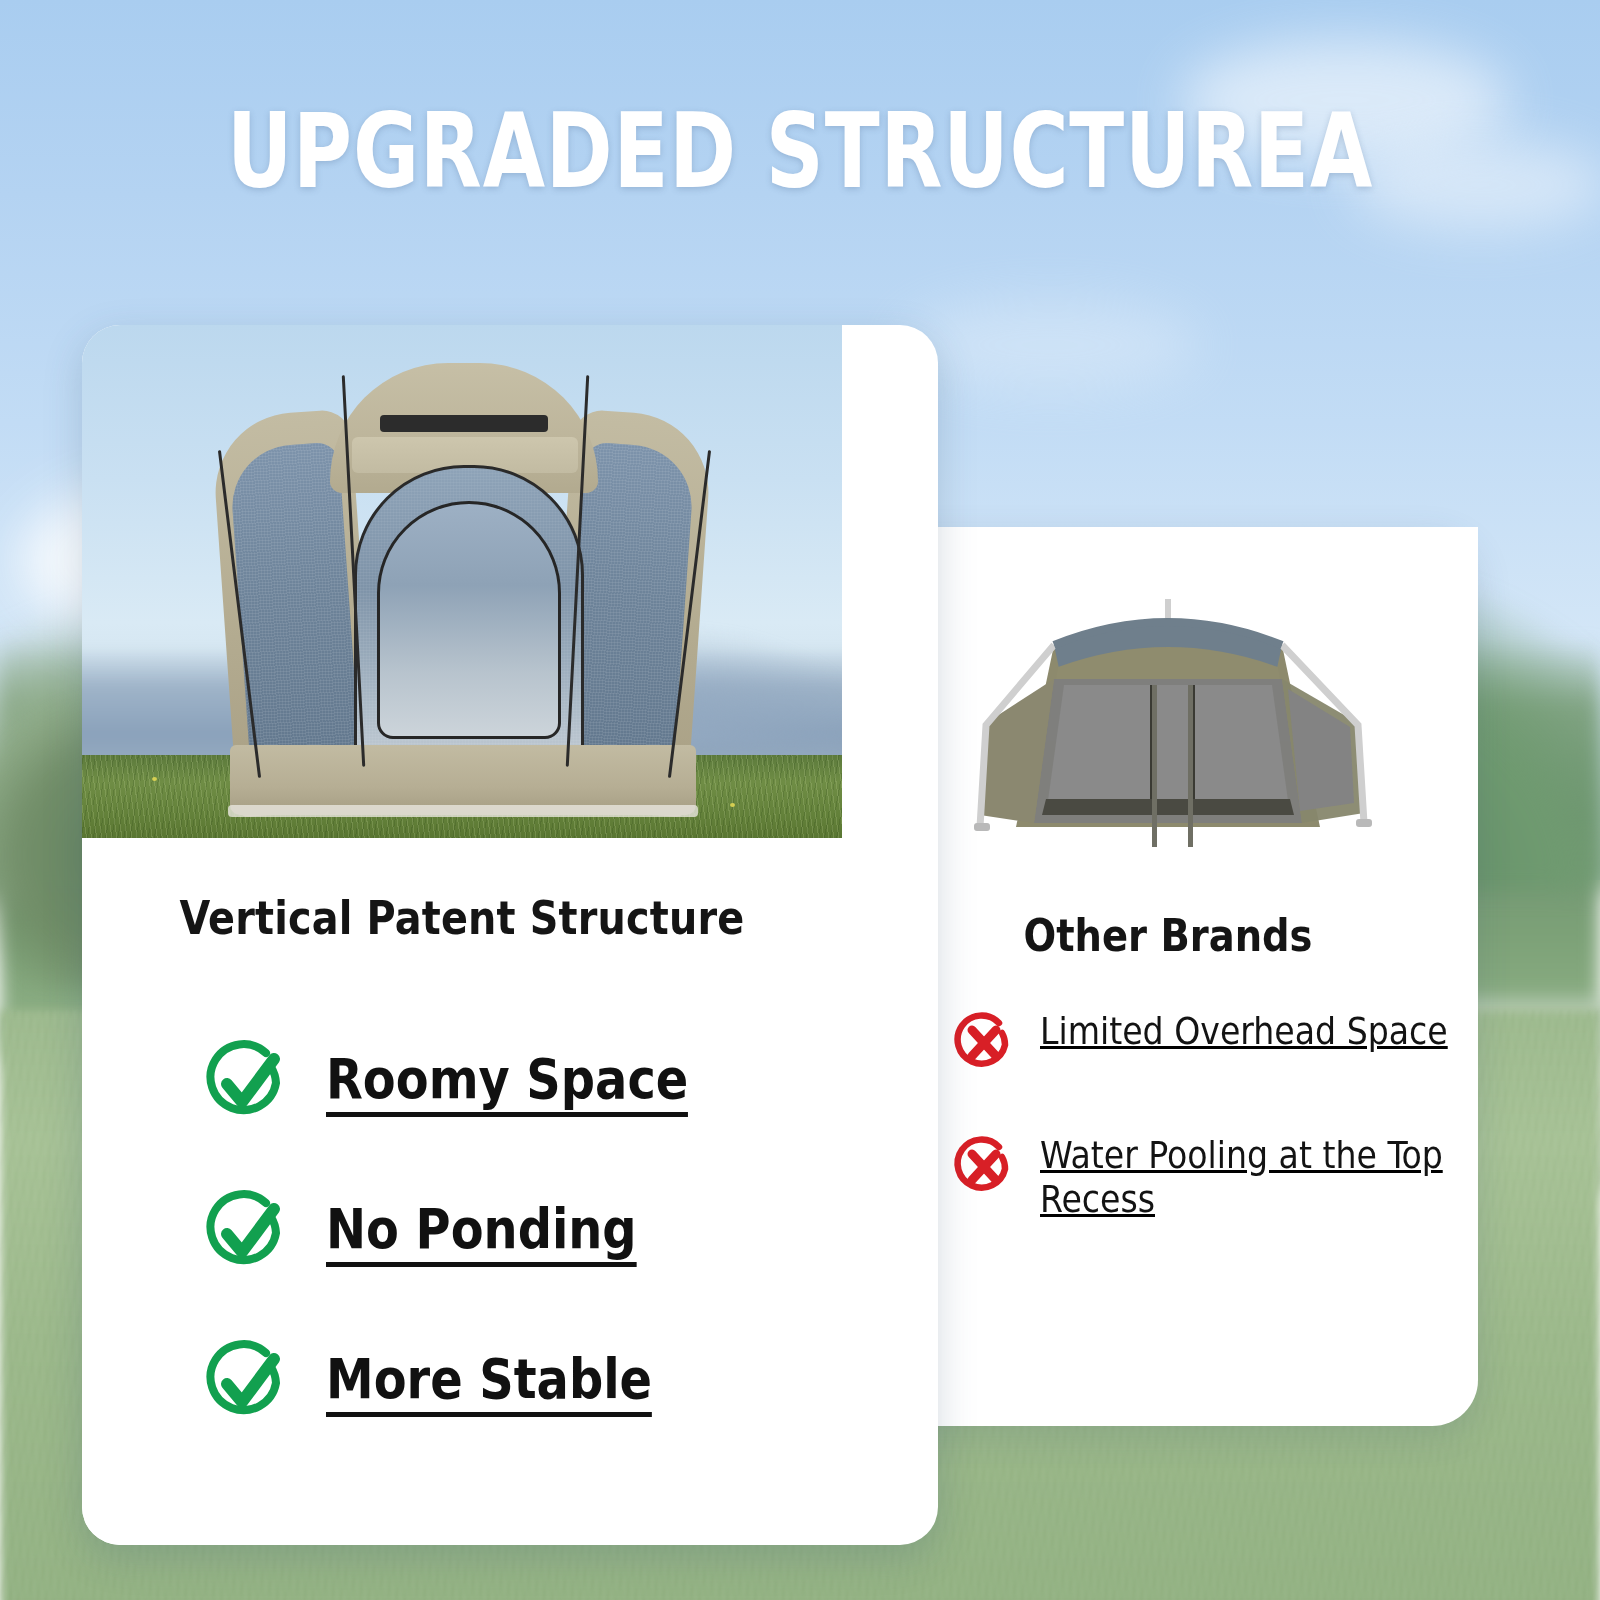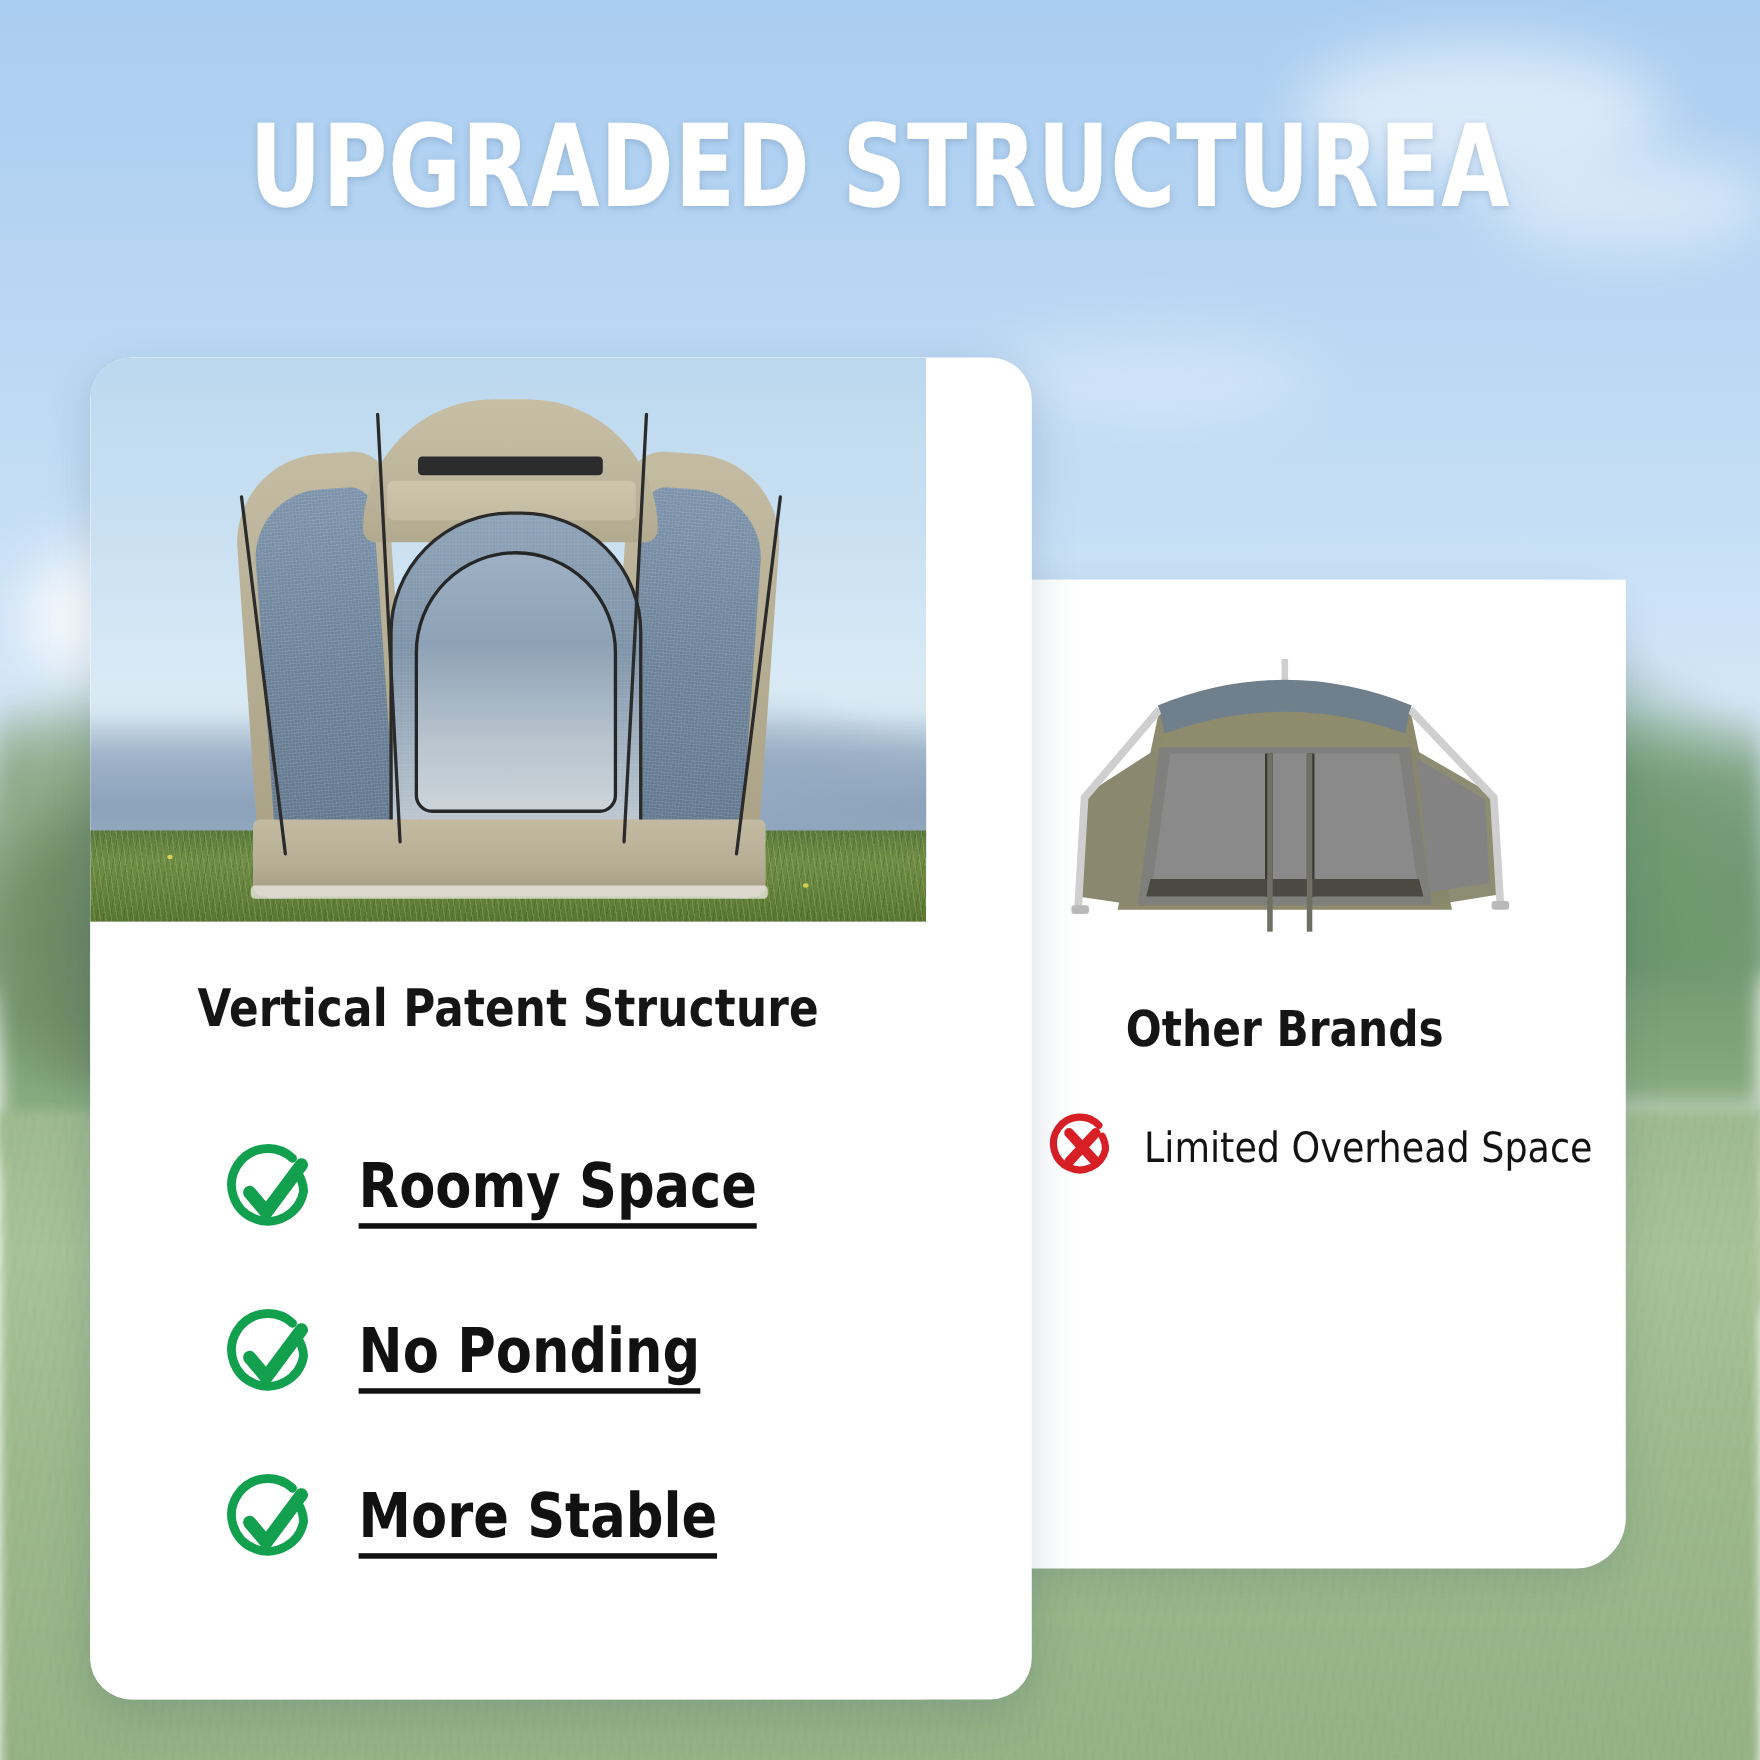--- a/index.html
+++ b/index.html
@@ -201,7 +201,7 @@
     transform:scaleX(.95);transform-origin:50% 50%;
   }
   .list-right{position:absolute;left:92px;top:482px;width:520px;}
-  .row-right{display:flex;align-items:center;margin-bottom:56px;}
+  .row-right{display:flex;margin-bottom:56px;text-decoration:underline;}
   .ico-r{width:68px;height:68px;flex:0 0 68px;margin-right:22px;}
   .row-right-text{
     font-family:"DejaVu Sans Condensed","Liberation Sans Narrow","Liberation Sans",sans-serif;

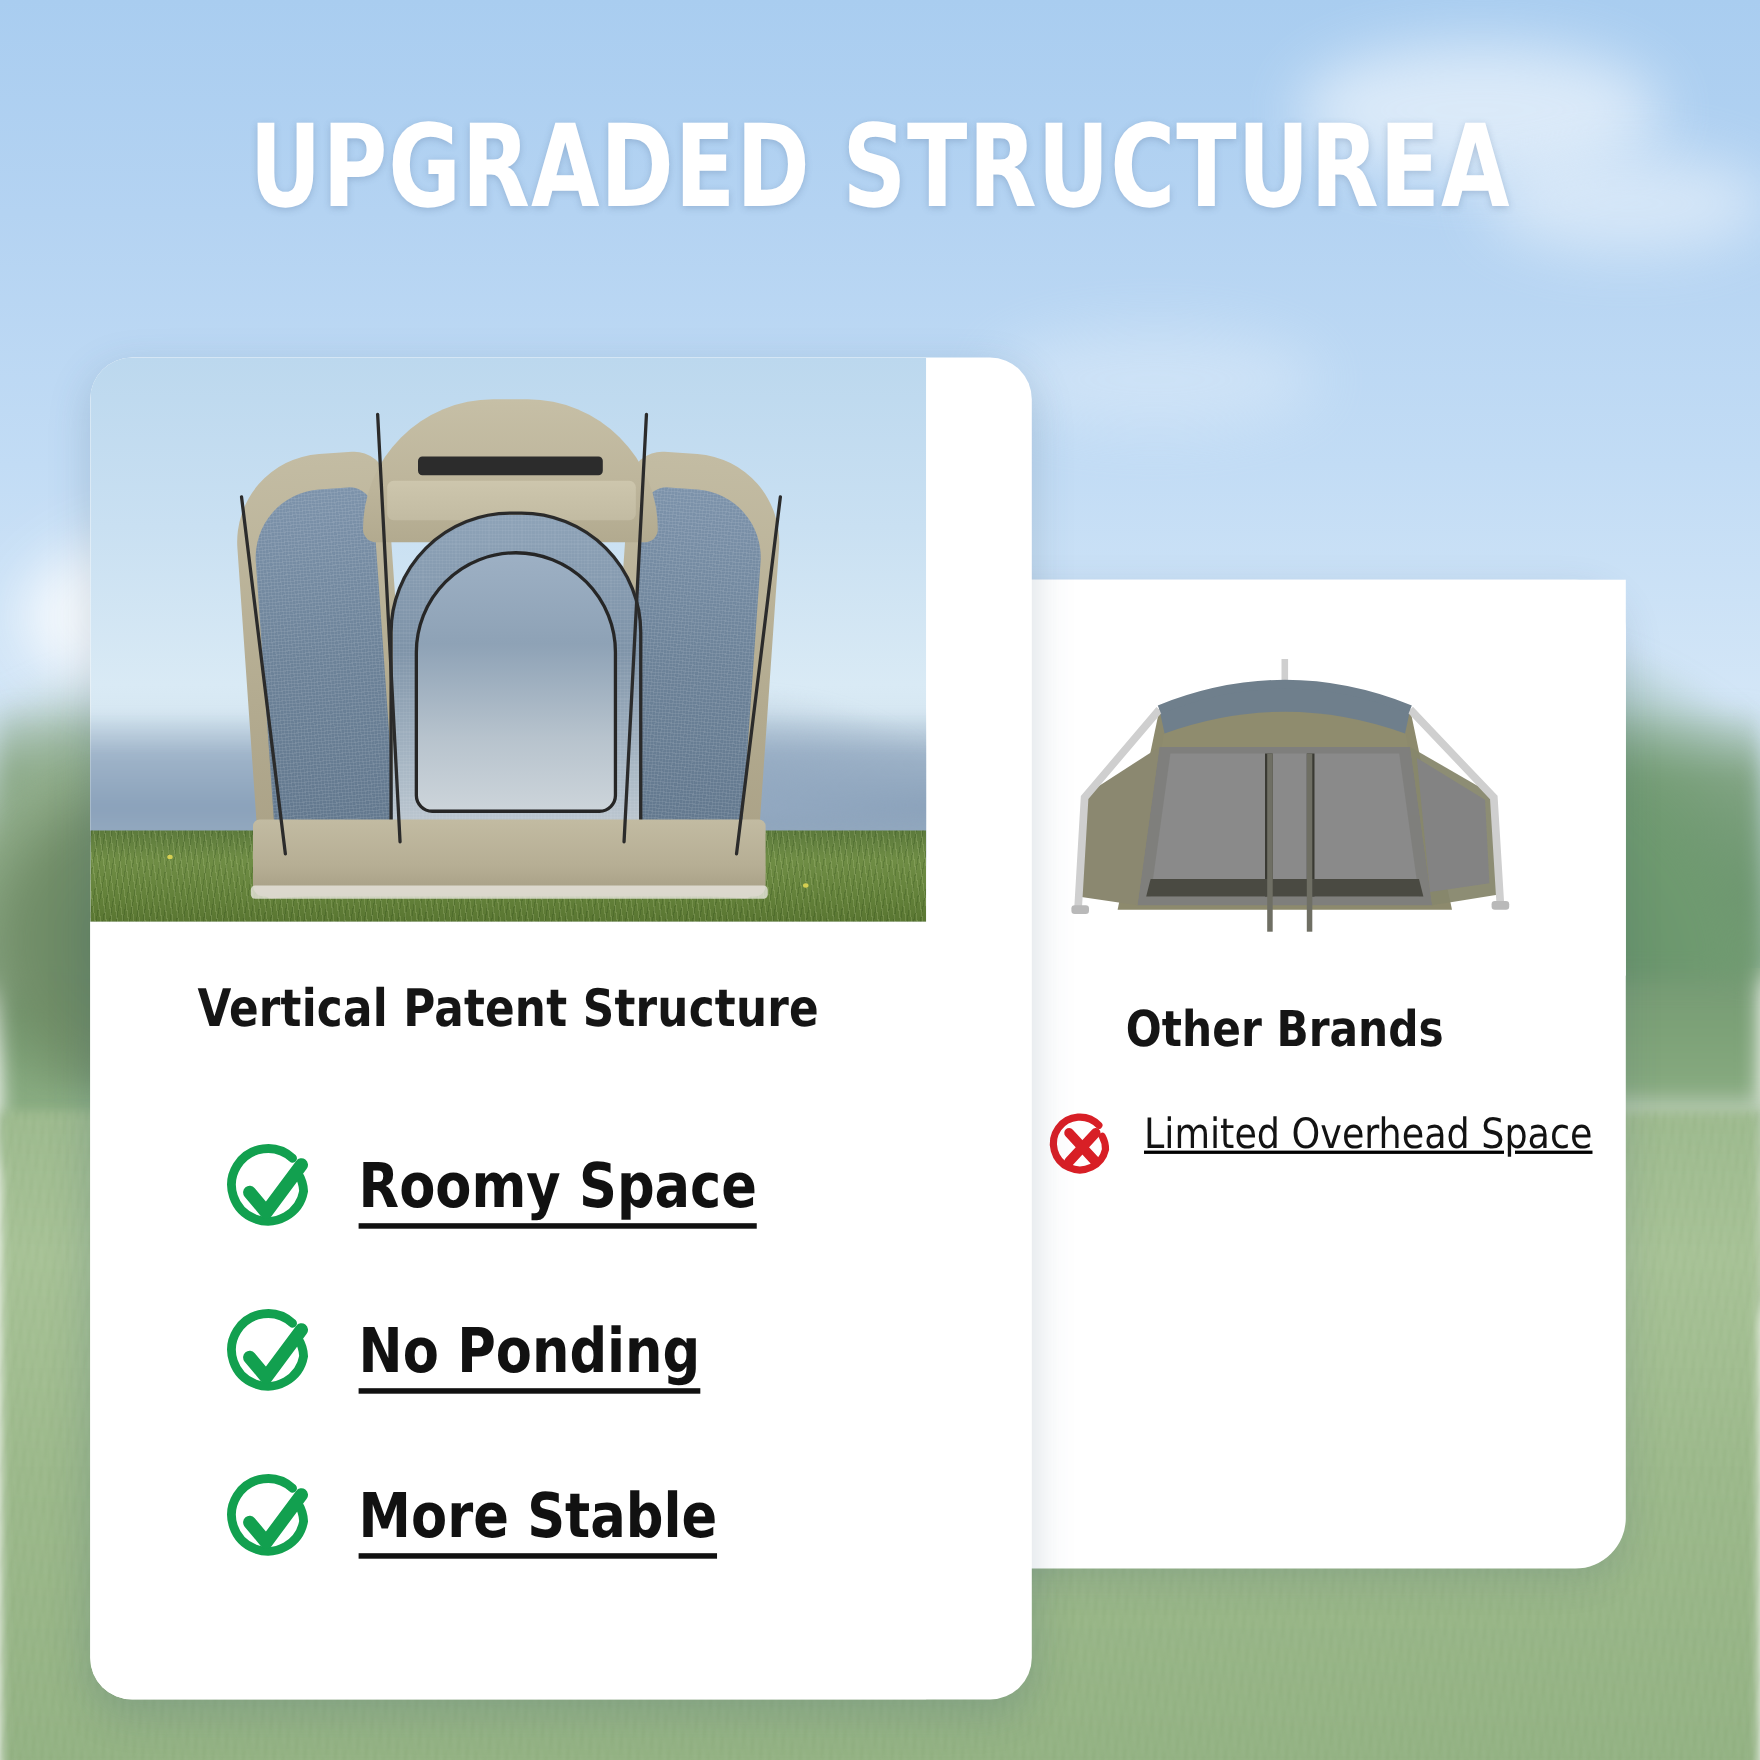--- a/index.html
+++ b/index.html
@@ -281,6 +281,16 @@
       <span class="row-right-text">Limited Overhead Space</span>
     </div>
 
+    <div class="row-right">
+      <span class="ico-r">
+        <svg width="68" height="68" viewBox="0 0 68 68">
+          <path d="M49 14 A24 24 0 1 0 55 36 A24 24 0 0 0 52 24" fill="none" stroke="#d81f26" stroke-width="6.5" stroke-linecap="round"></path>
+          <path d="M22 21 L46 47" stroke="#d81f26" stroke-width="9" stroke-linecap="round"></path>
+          <path d="M46 21 L22 47" stroke="#d81f26" stroke-width="9" stroke-linecap="round"></path>
+        </svg>
+      </span>
+      <span class="row-right-text">Water Pooling at the Top Recess</span>
+    </div>
 
 
   </div>

